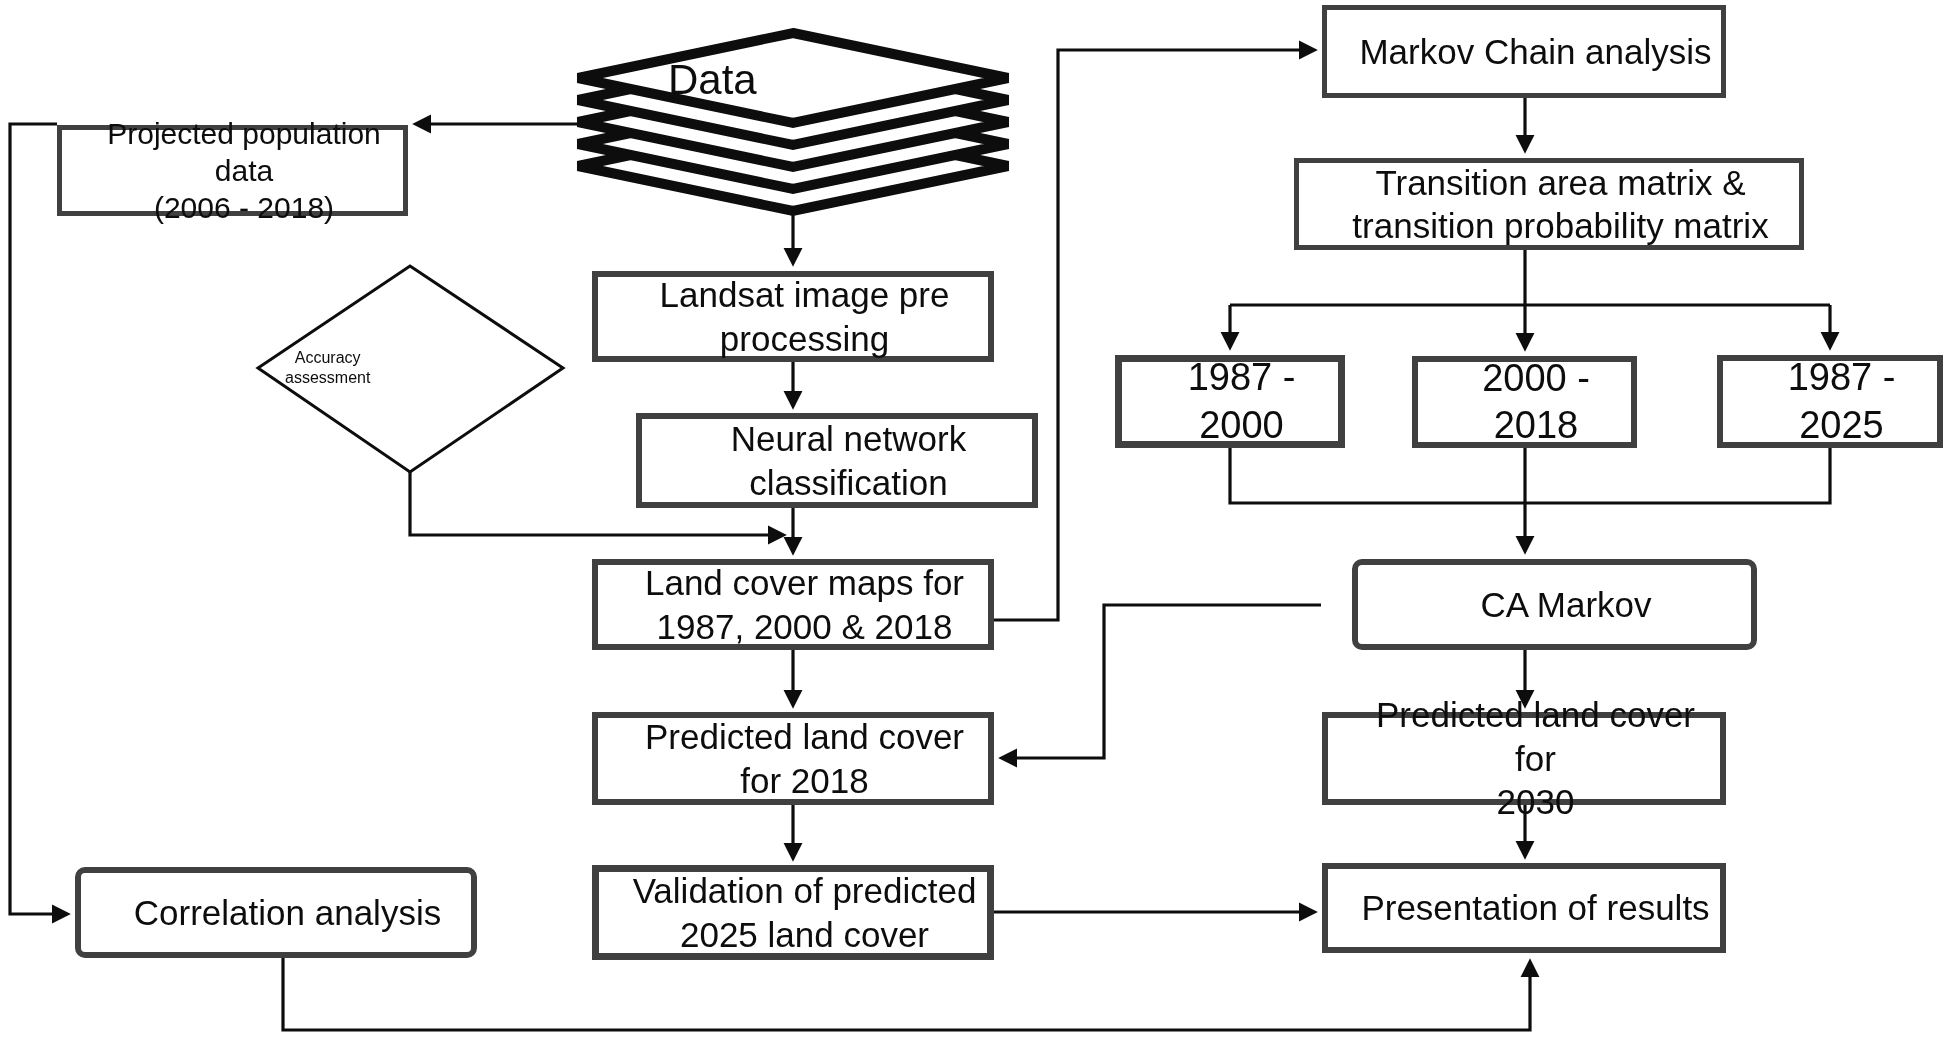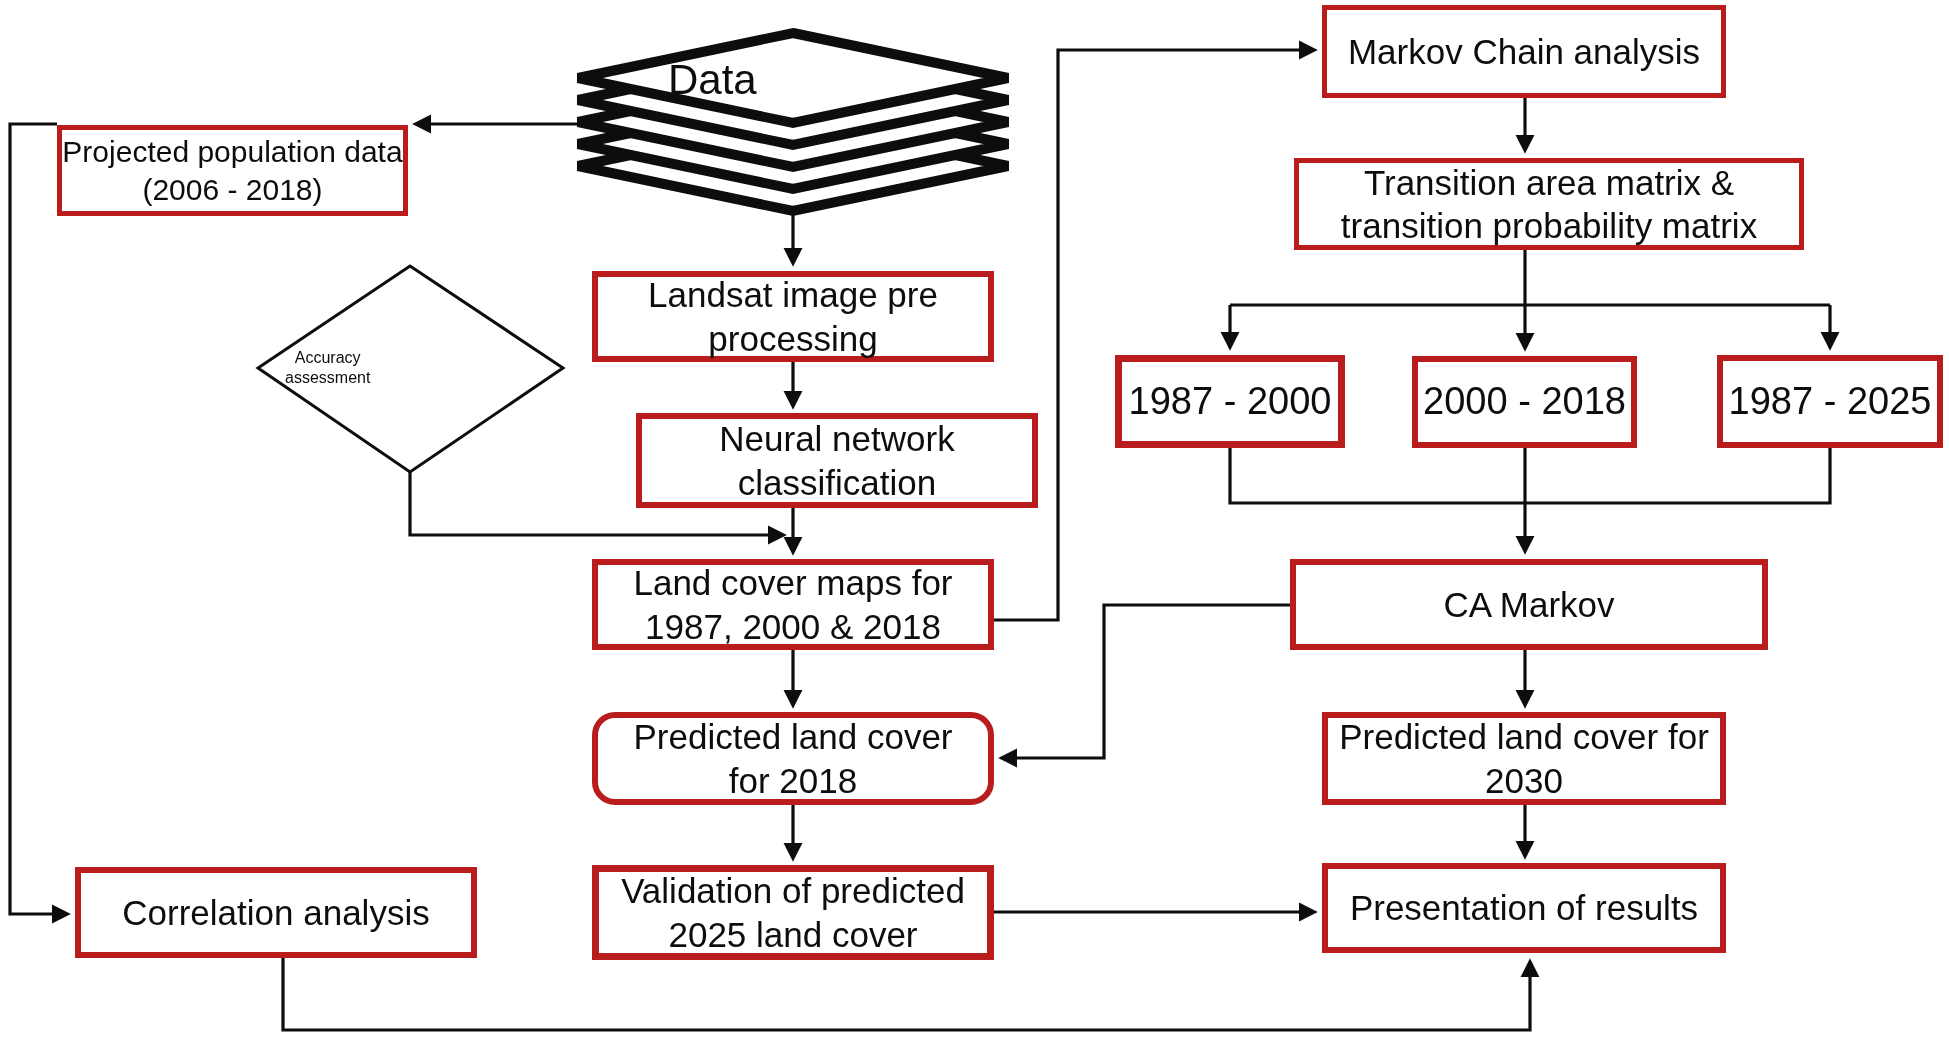--- a/index.html
+++ b/index.html
@@ -40,13 +40,14 @@
     position: absolute;
     box-sizing: border-box;
     background: #ffffff;
-    border: 6px solid #b91c1c;
+    border: 6px solid #404040;
     display: flex;
     align-items: center;
     justify-content: center;
     text-align: center;
     font-size: 35px;
     line-height: 1.24;
+    padding-left: 23px;
   }
   .node span, .floating-label span {
     white-space: pre-line;

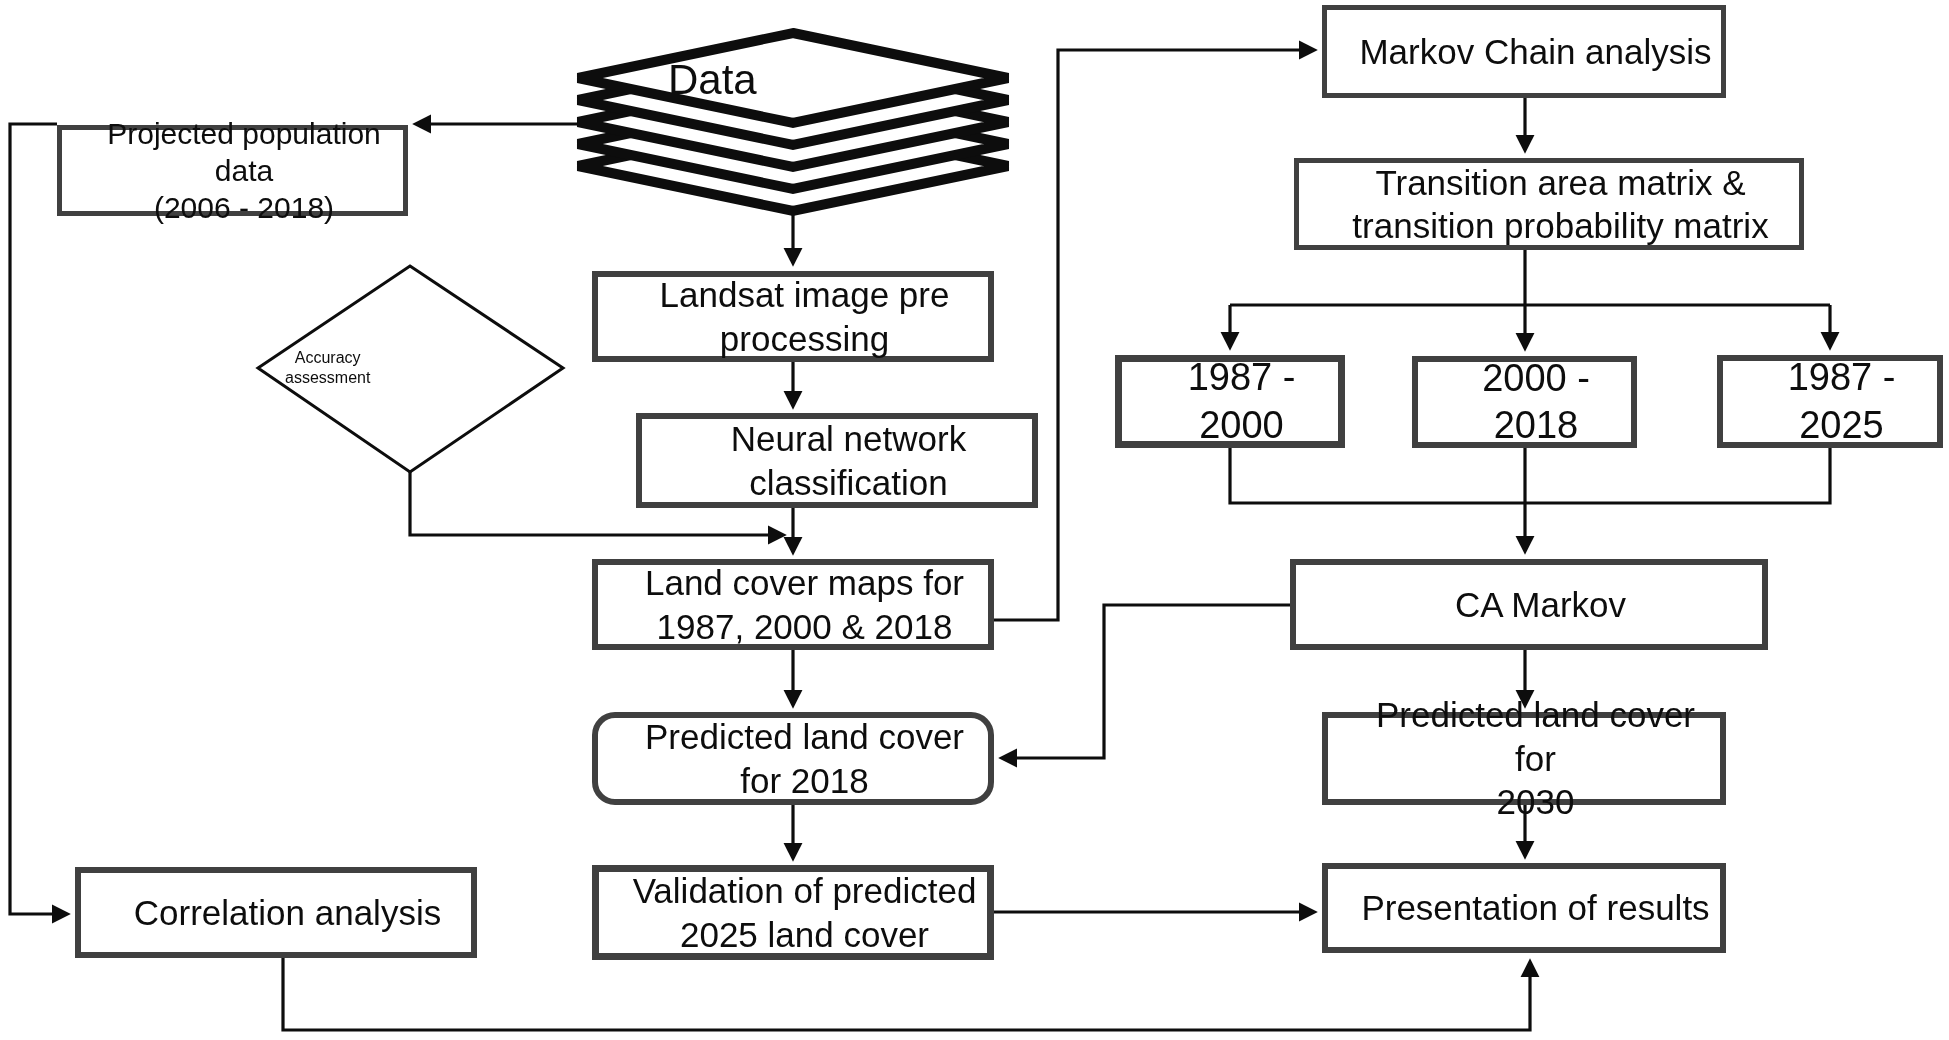--- a/index.html
+++ b/index.html
@@ -177,7 +177,7 @@
     <span>1987 - 2025</span>
   </div>
 
-  <div class="node" style="left:1290px; top:559px; width:478px; height:91px;">
+  <div class="node" style="left:1352px; top:559px; width:405px; height:91px;border-radius:10px;">
     <span>CA Markov</span>
   </div>
 

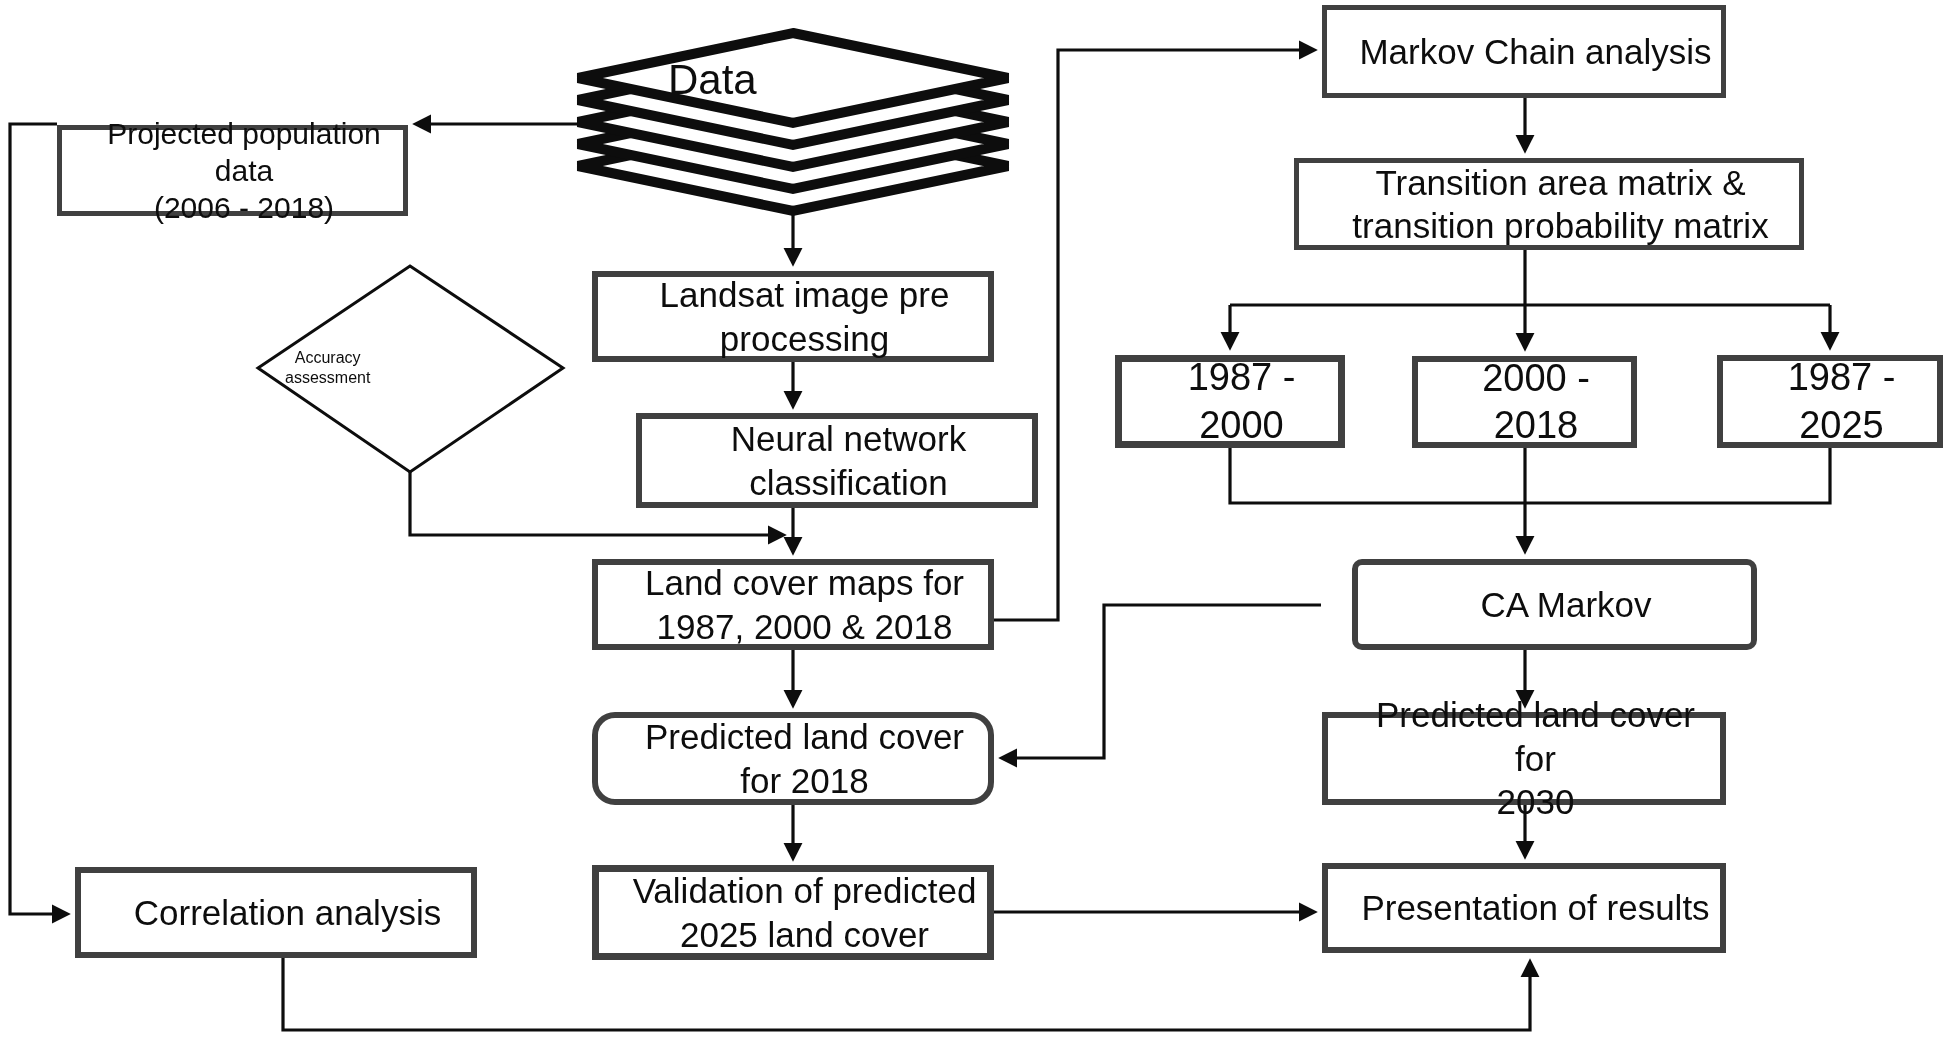--- a/index.html
+++ b/index.html
@@ -142,7 +142,7 @@
 1987, 2000 &amp; 2018</span>
   </div>
 
-  <div class="node" style="left:592px; top:712px; width:402px; height:93px;border-radius:23px;">
+  <div class="node" style="left:592px; top:712px; width:402px; height:93px;">
     <span>Predicted land cover
 for 2018</span>
   </div>

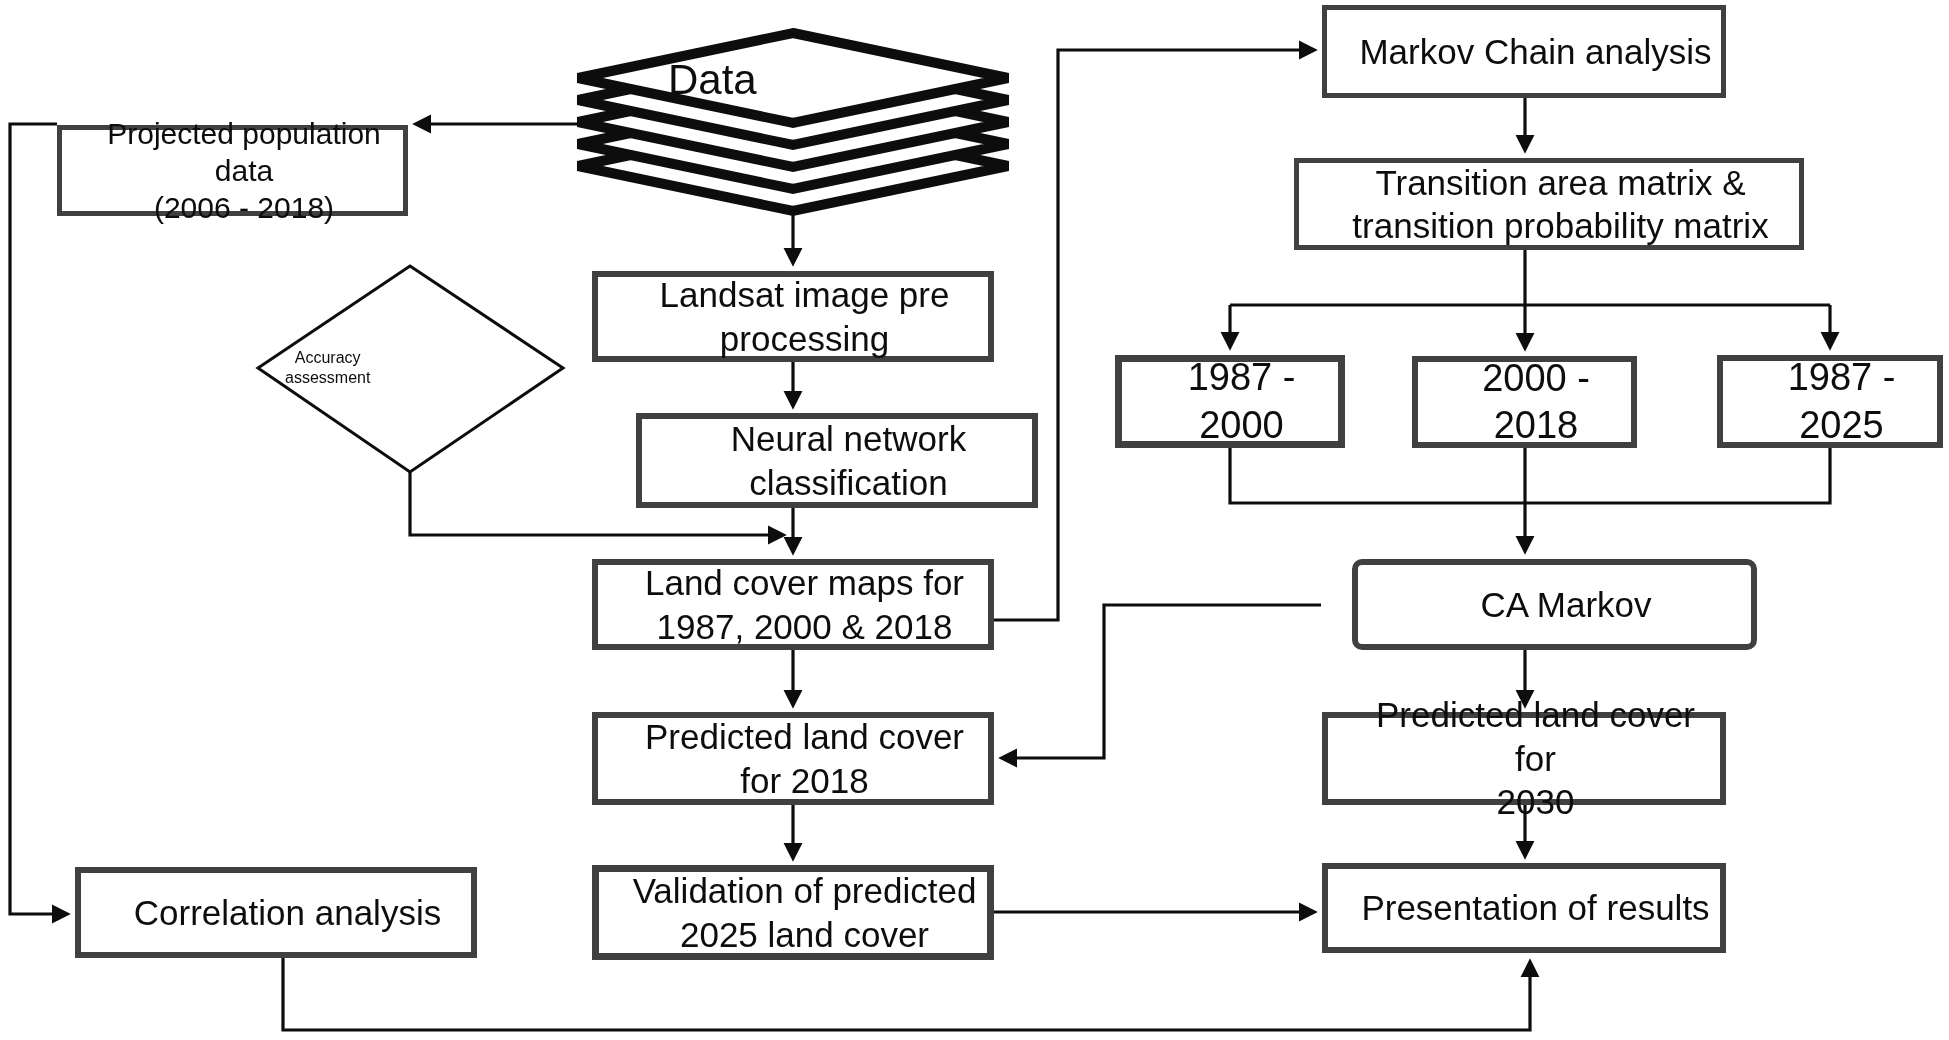--- a/index.html
+++ b/index.html
@@ -152,7 +152,7 @@
 2025 land cover</span>
   </div>
 
-  <div class="node" style="left:75px; top:867px; width:402px; height:91px;">
+  <div class="node" style="left:75px; top:867px; width:402px; height:91px;border-radius:10px;">
     <span>Correlation analysis</span>
   </div>
 

